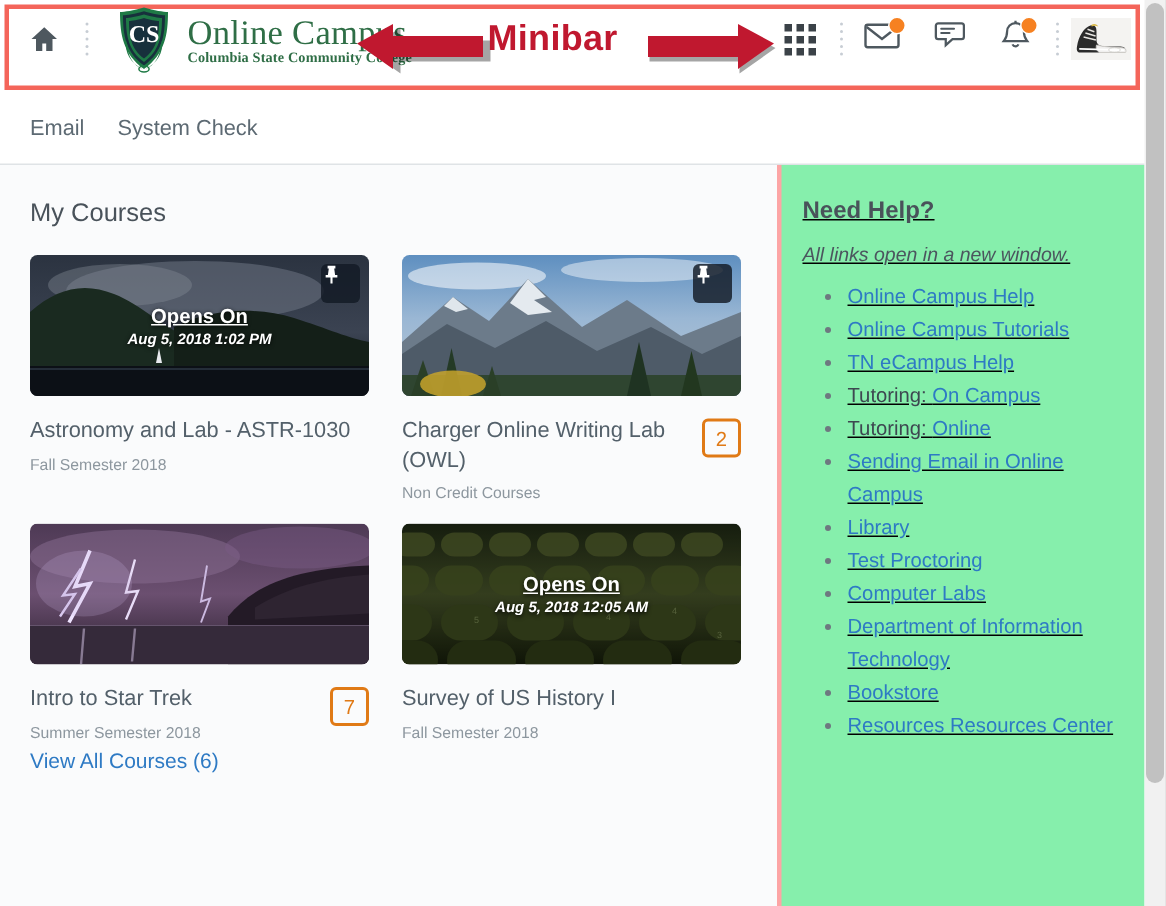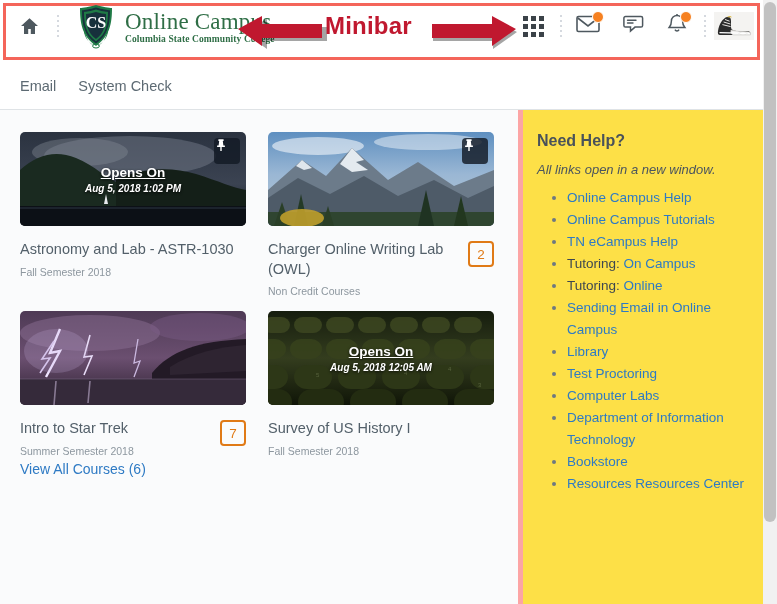--- a/index.html
+++ b/index.html
@@ -293,6 +293,7 @@
   <div class="main">
 
     <div class="col-left">
+      <div class="section-title">My Courses</div>
 
       <div class="course-grid">
 

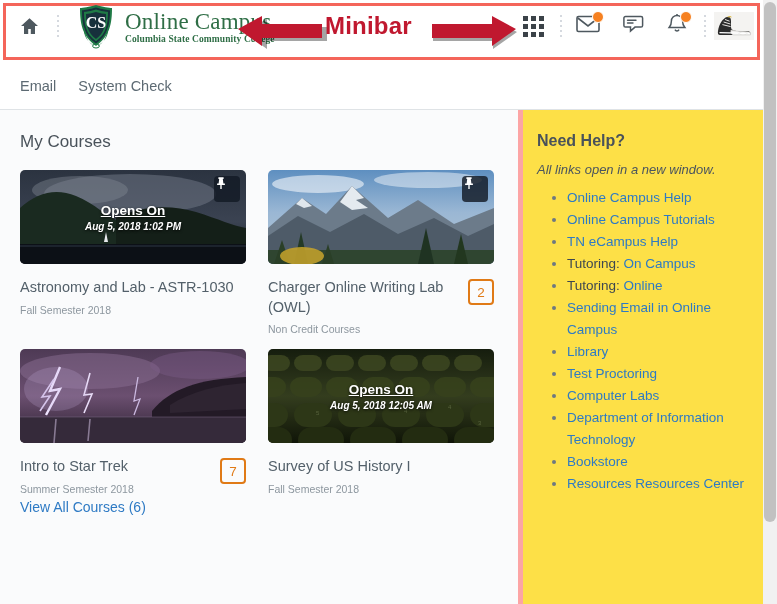--- a/index.html
+++ b/index.html
@@ -85,7 +85,7 @@
   .col-left { width: 518px; padding: 22px 18px 0 20px; background: #fafbfc; }
   .col-right {
     width: 245px; padding: 22px 14px 0 14px;
-    background: #fde047; border-left: 5px solid #fca5a5;
+    background: #86efac; border-left: 3px solid #fca5a5; text-decoration: underline;
   }
 
   .section-title { font-size: 17px; color: #49525a; margin-bottom: 18px; }

